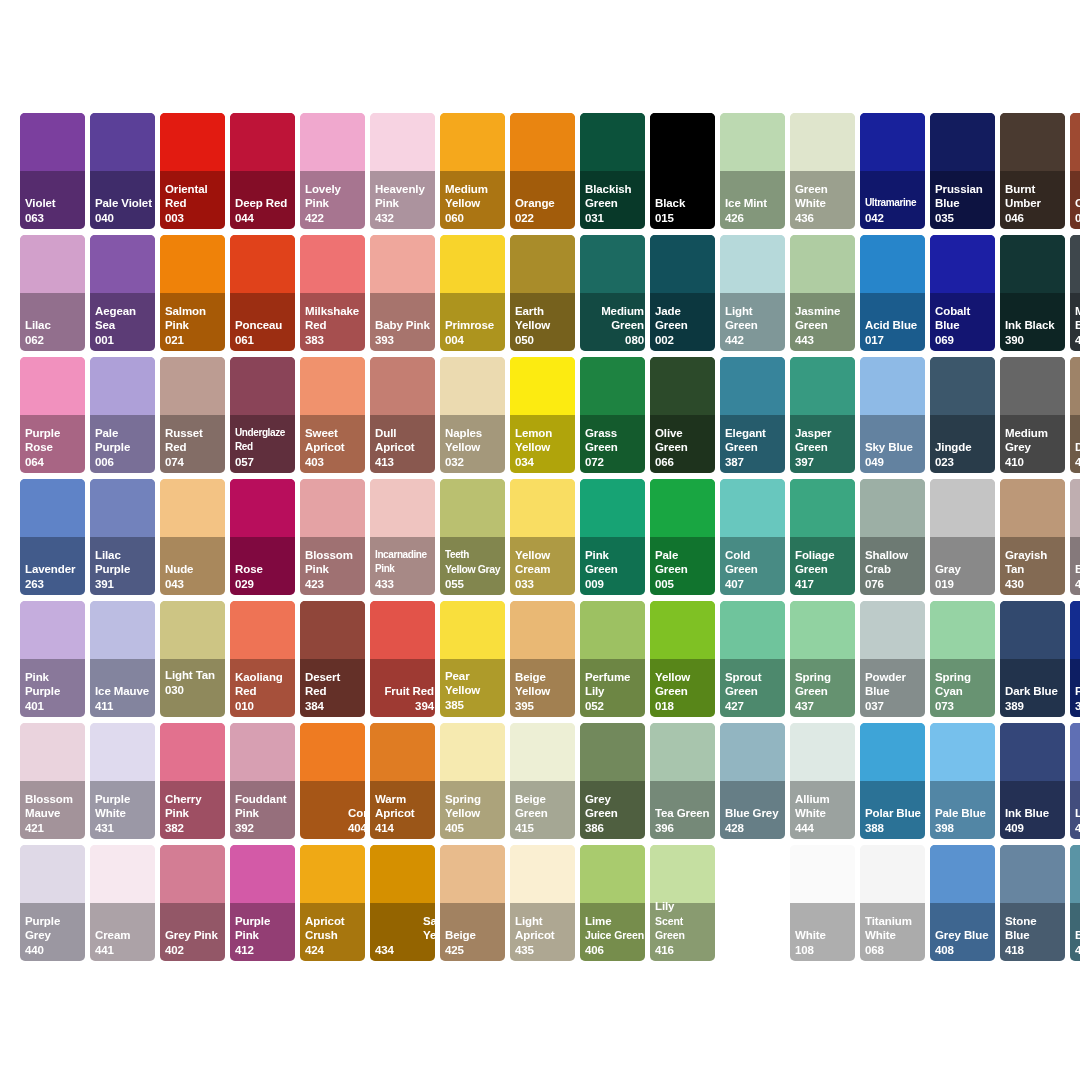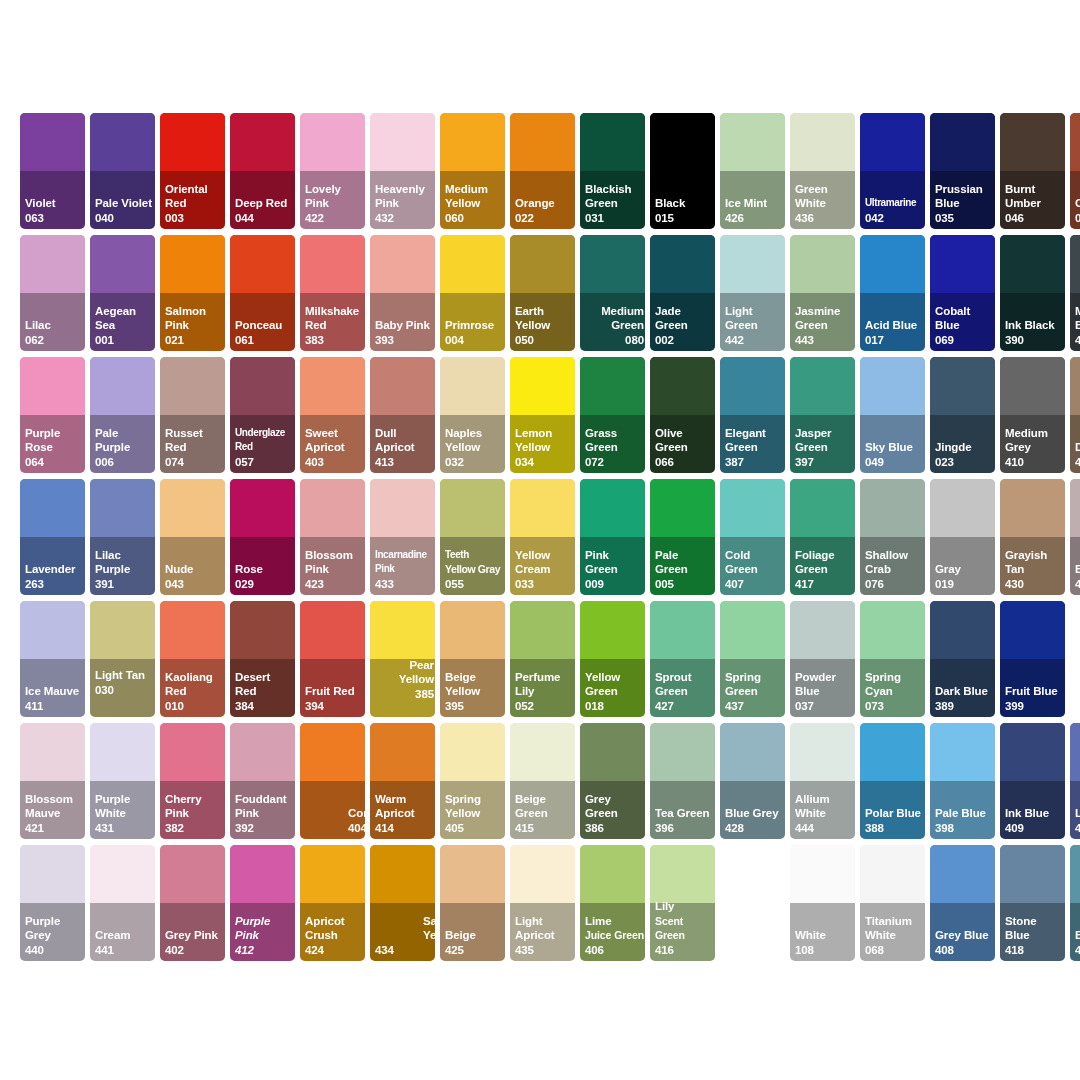--- a/index.html
+++ b/index.html
@@ -674,6 +674,15 @@
       </div>
     </div>
     <div class="swatch-row">
+      <div class="swatch" style="background: rgb(197, 173, 221);">
+        <div class="swatch-top" style="background: rgb(197, 173, 221);"></div>
+        <div class="swatch-bottom"></div>
+        <div class="texture"></div>
+        <div class="swatch-label" style="bottom: 4px;">
+          <span class="swatch-name" style="white-space: normal;">Pink Purple</span>
+          <span class="swatch-code">401</span>
+        </div>
+      </div>
       <div class="swatch" style="background: rgb(188, 189, 226);">
         <div class="swatch-top" style="background: rgb(188, 189, 226);"></div>
         <div class="swatch-bottom"></div>

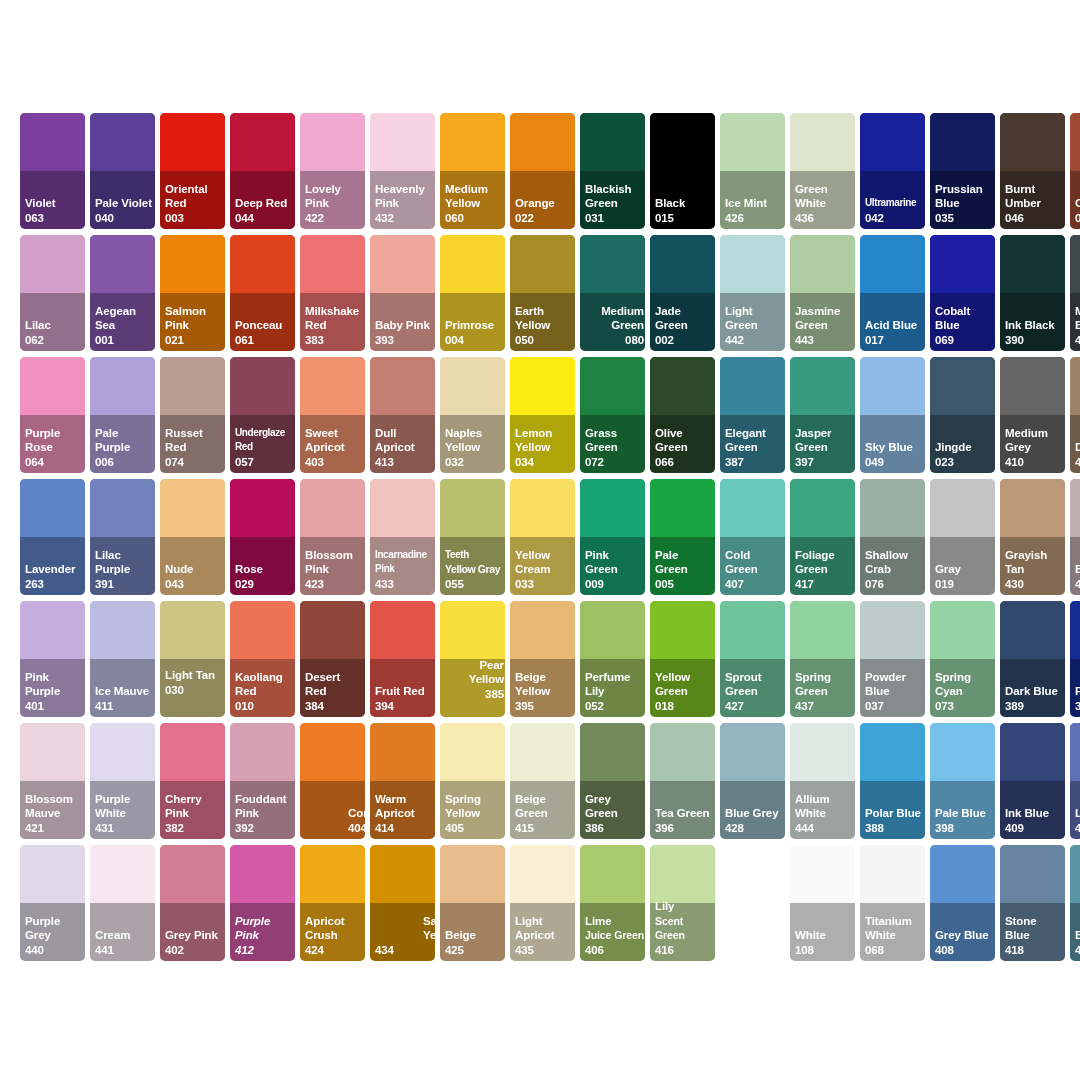--- a/index.html
+++ b/index.html
@@ -732,7 +732,7 @@
         <div class="swatch-top" style="background: rgb(249, 223, 61);"></div>
         <div class="swatch-bottom"></div>
         <div class="texture"></div>
-        <div class="swatch-label" style="bottom: 16px; text-align: right;">
+        <div class="swatch-label" style="bottom: 5px;">
           <span class="swatch-name" style="white-space: normal;">Pear Yellow</span>
           <span class="swatch-code">385</span>
         </div>

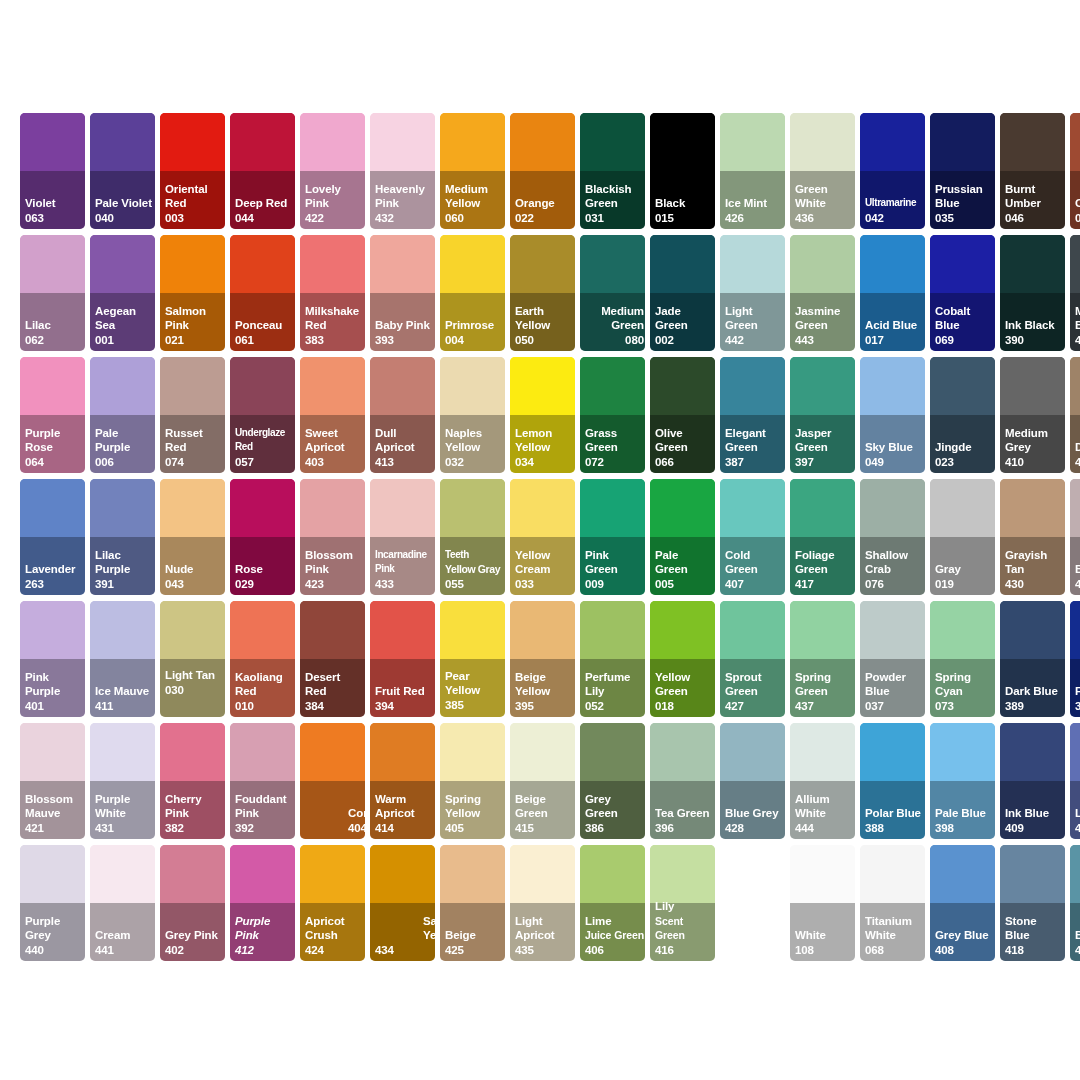--- a/index.html
+++ b/index.html
@@ -719,7 +719,7 @@
           <span class="swatch-code">384</span>
         </div>
       </div>
-      <div class="swatch" style="background: rgb(226, 83, 73);">
+      <div class="swatch" style="background: rgb(226, 83, 73); text-align: right;">
         <div class="swatch-top" style="background: rgb(226, 83, 73);"></div>
         <div class="swatch-bottom"></div>
         <div class="texture"></div>

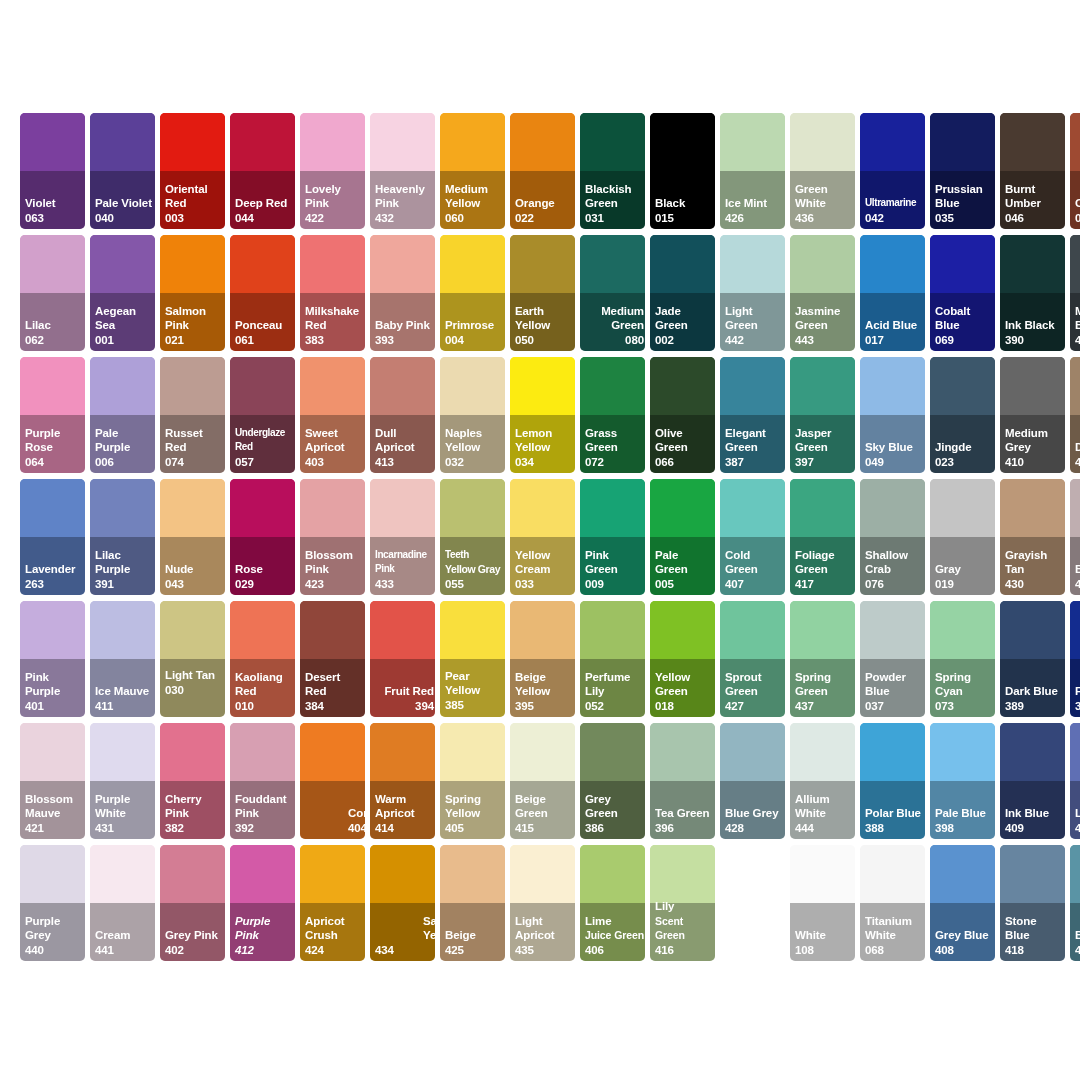--- a/index.html
+++ b/index.html
@@ -997,7 +997,7 @@
         <div class="swatch-top" style="background: rgb(211, 90, 167);"></div>
         <div class="swatch-bottom"></div>
         <div class="texture"></div>
-        <div class="swatch-label" style="bottom: 4px; font-style: italic;">
+        <div class="swatch-label" style="bottom: 4px;">
           <span class="swatch-name" style="white-space: normal;">Purple Pink</span>
           <span class="swatch-code">412</span>
         </div>

